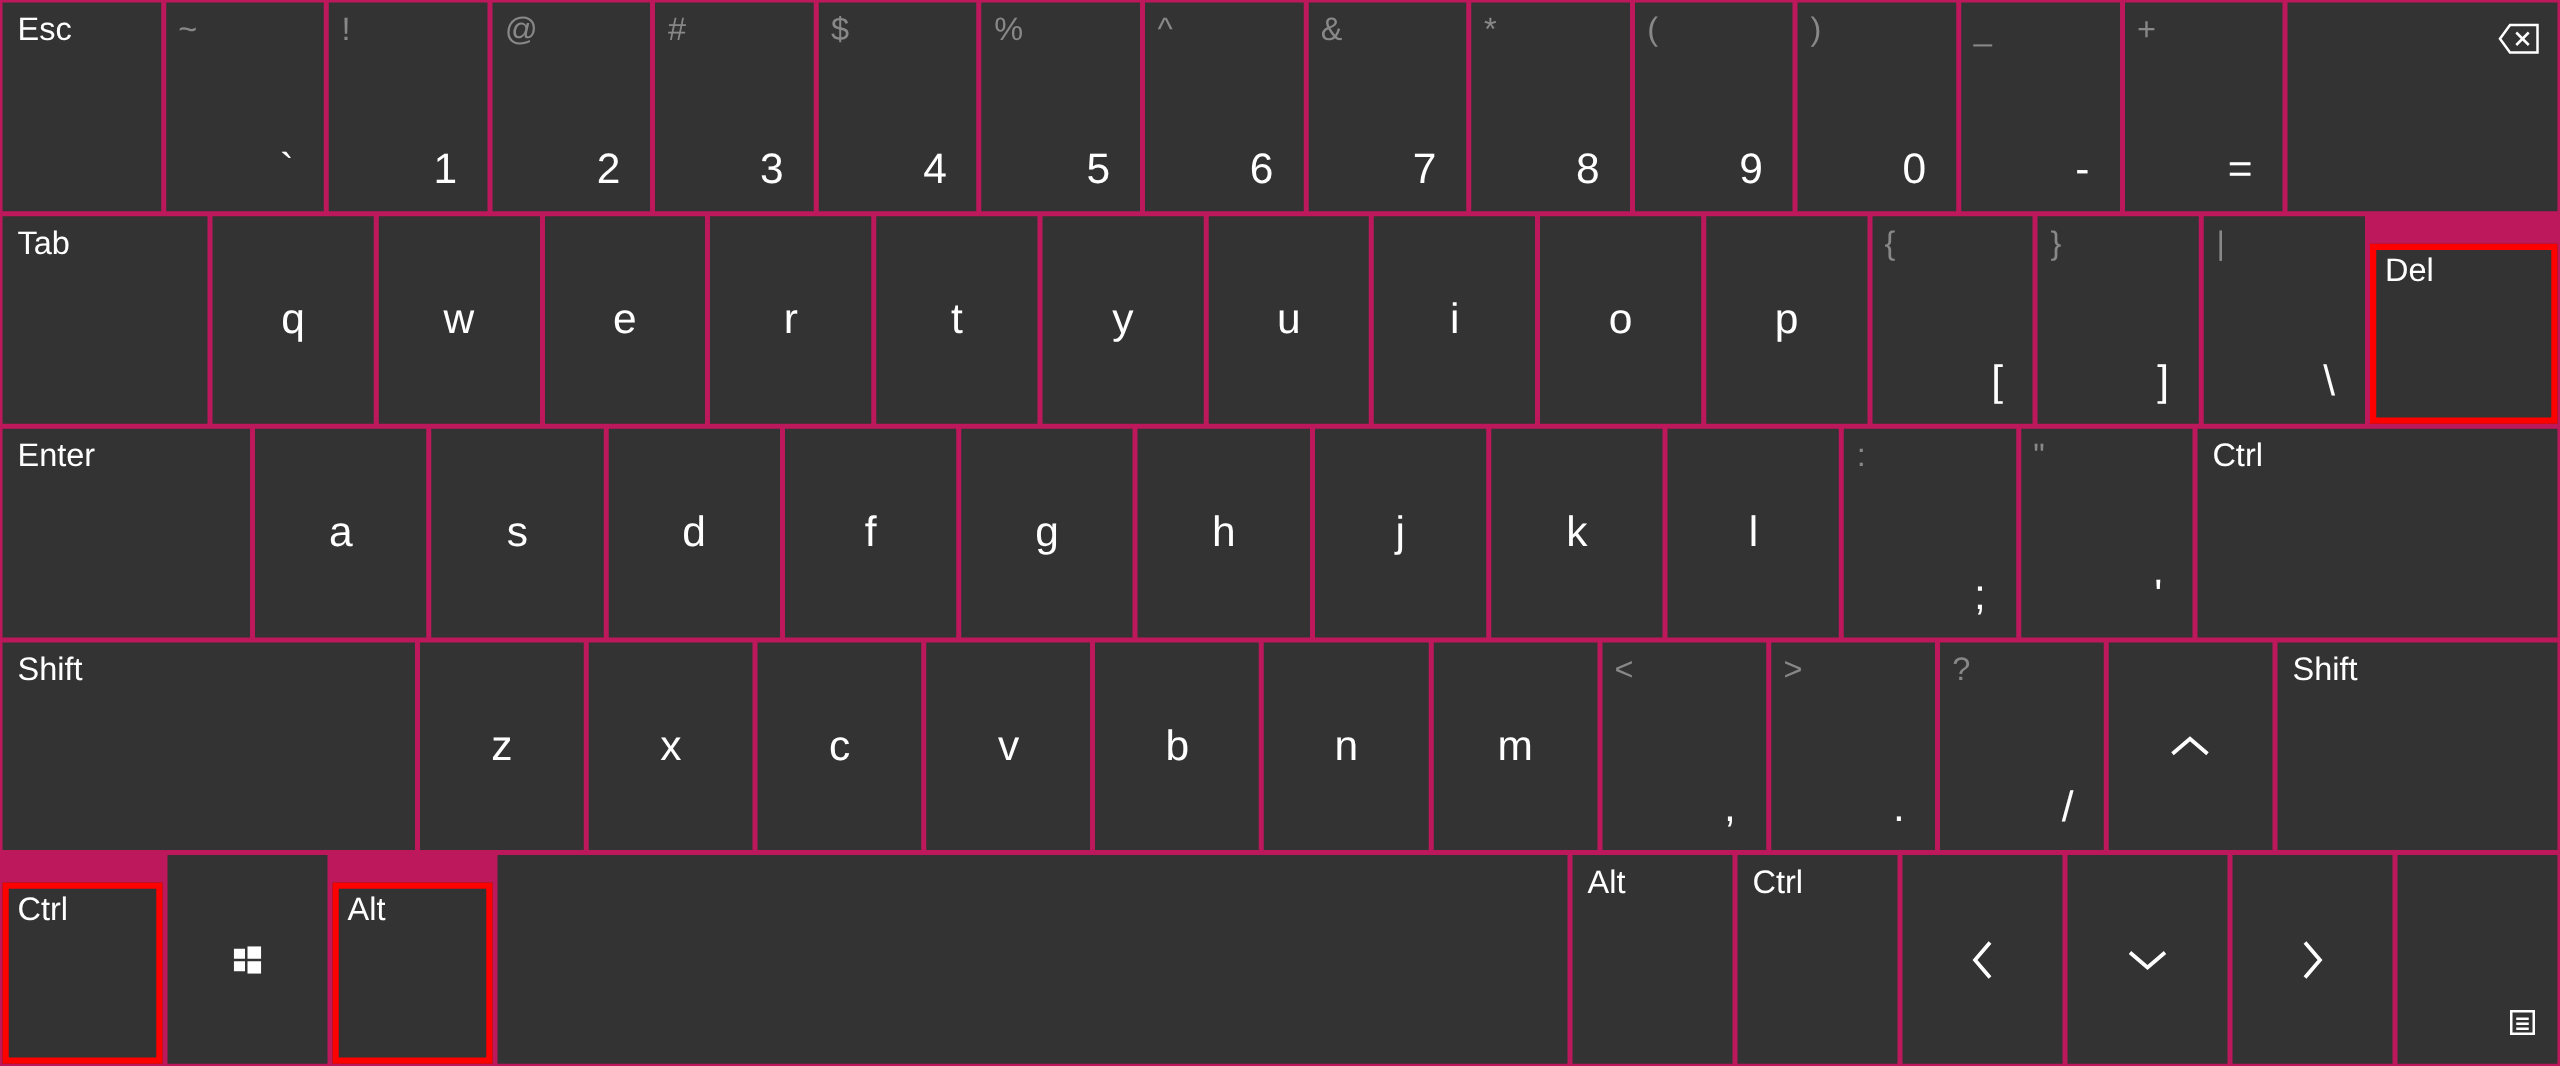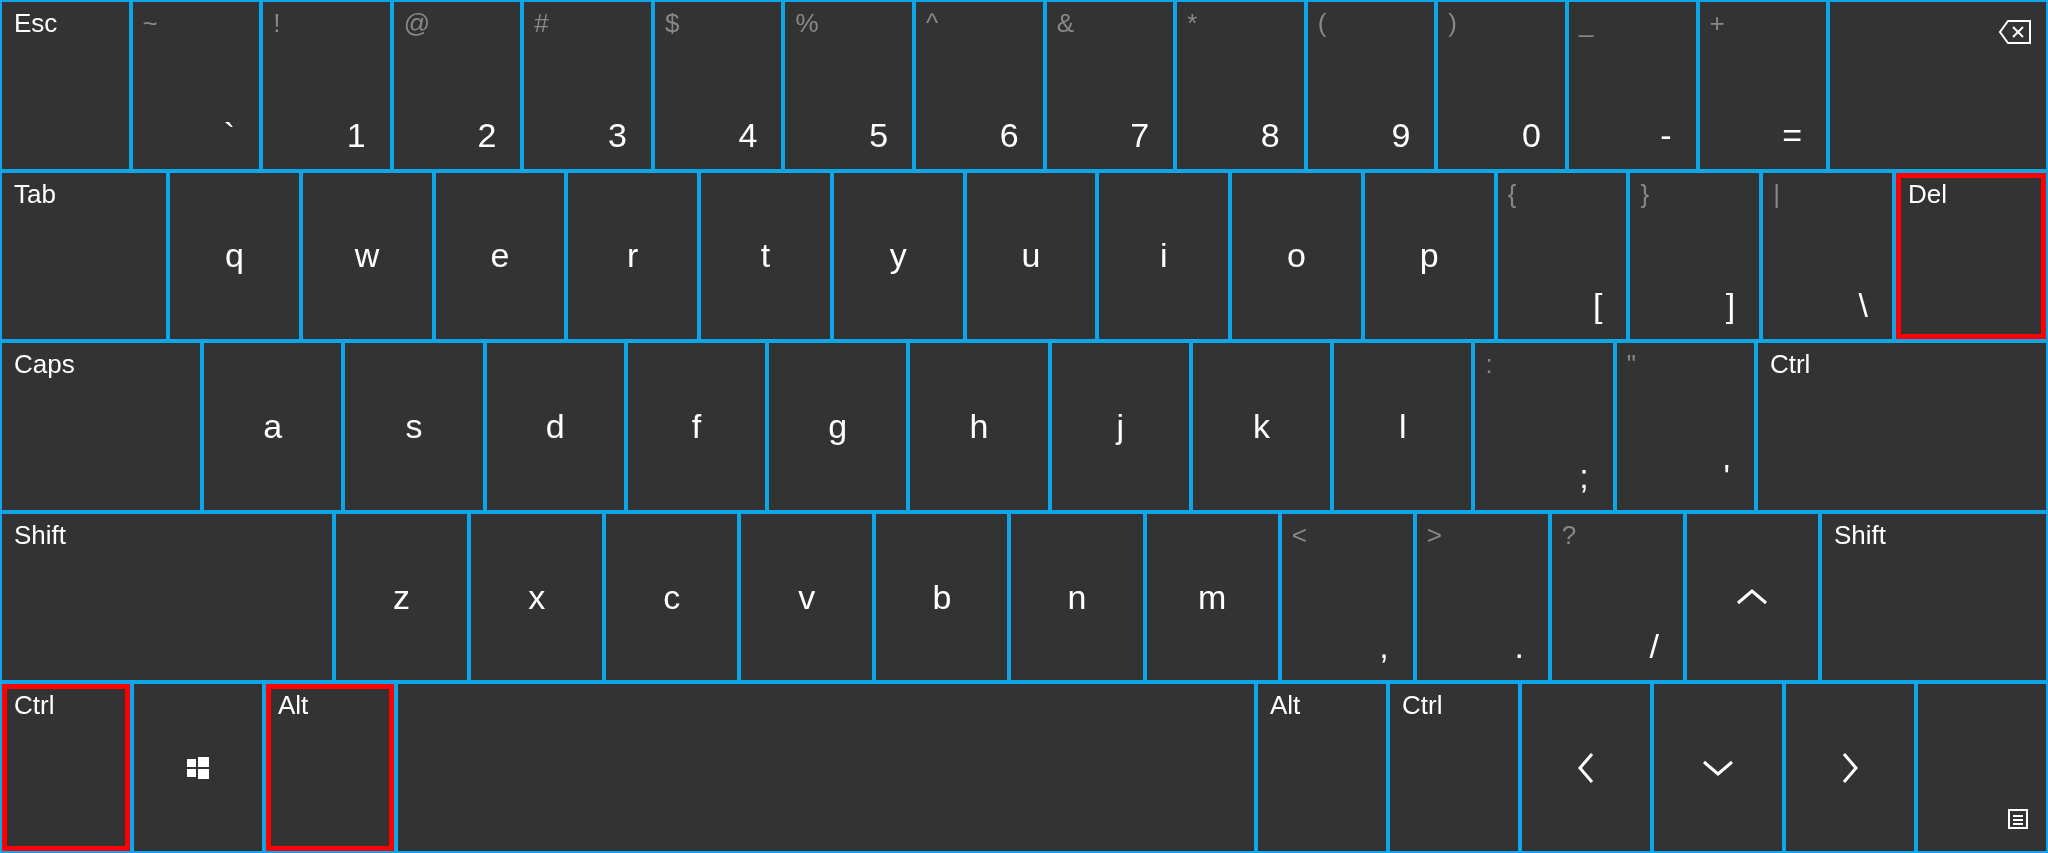--- a/index.html
+++ b/index.html
@@ -15,7 +15,7 @@
     height: 100%;
     display: flex;
     flex-direction: column;
-    background: #0ea5e9;
+    background: #be185d;
     padding: 0;
     justify-content: flex-end;
   }

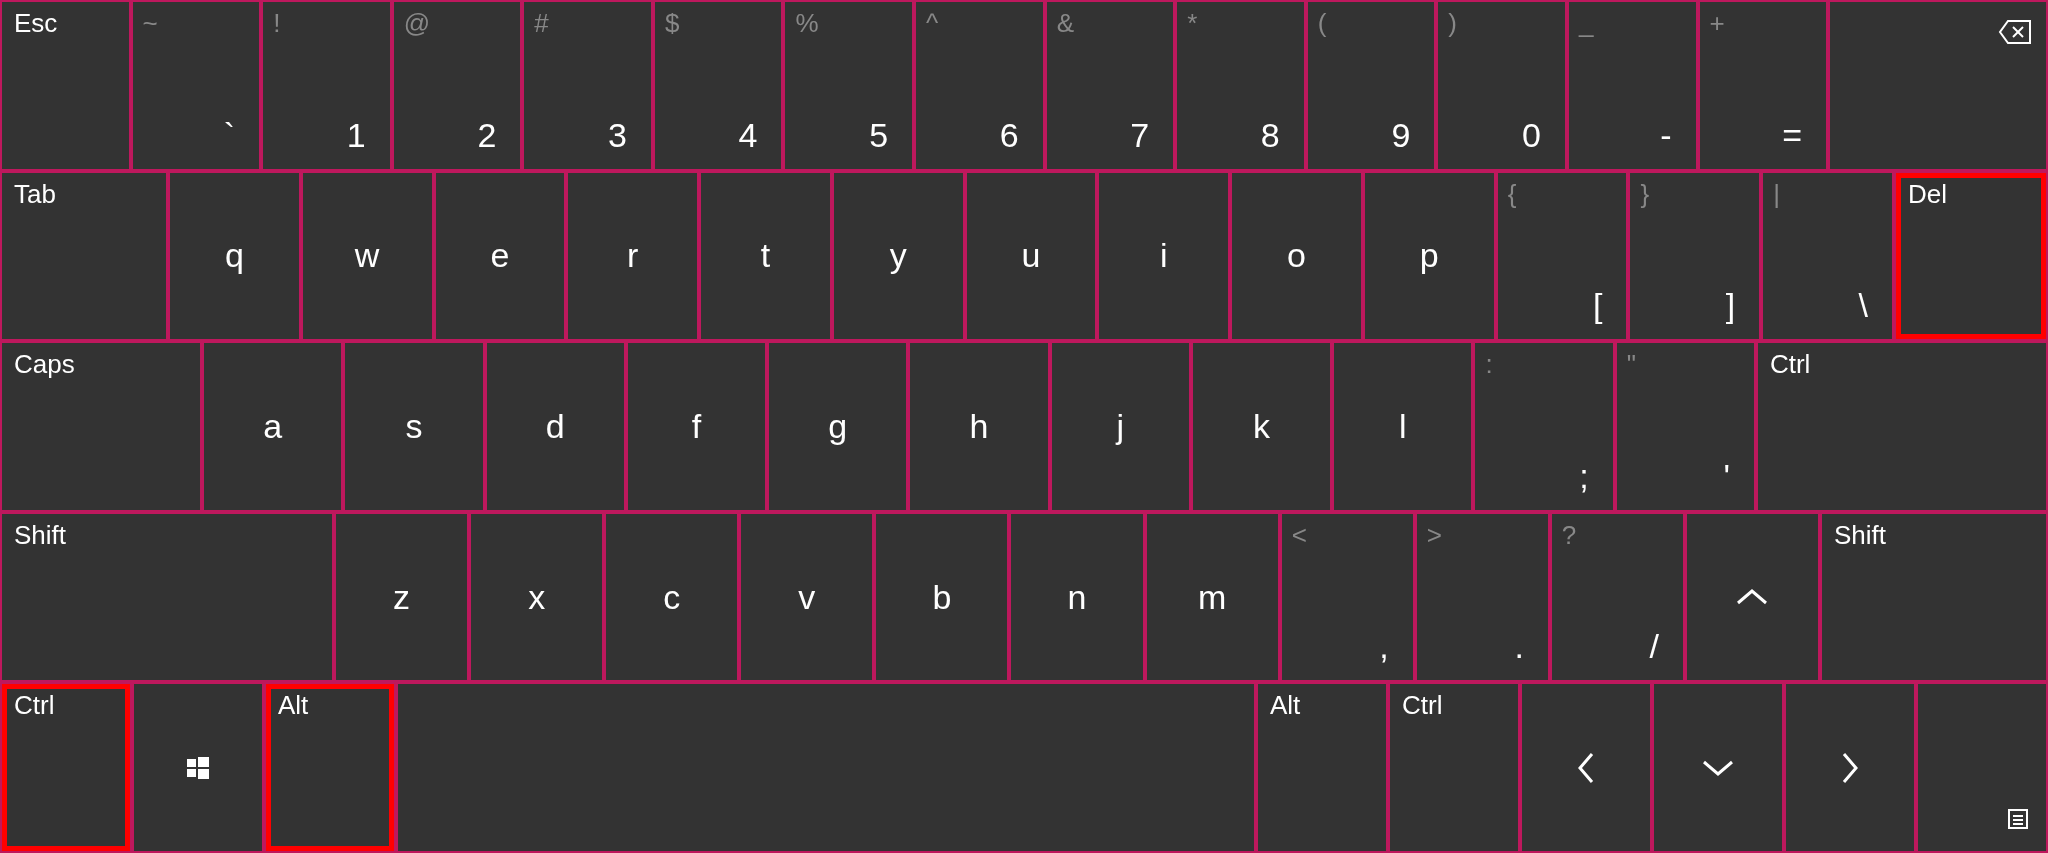--- a/index.html
+++ b/index.html
@@ -66,6 +66,7 @@
   .key.highlight {
     outline: 5px solid #ff0000;
     outline-offset: -5px;
+    margin-top: 22px;
   }
   .icon-backspace {
     position: absolute;

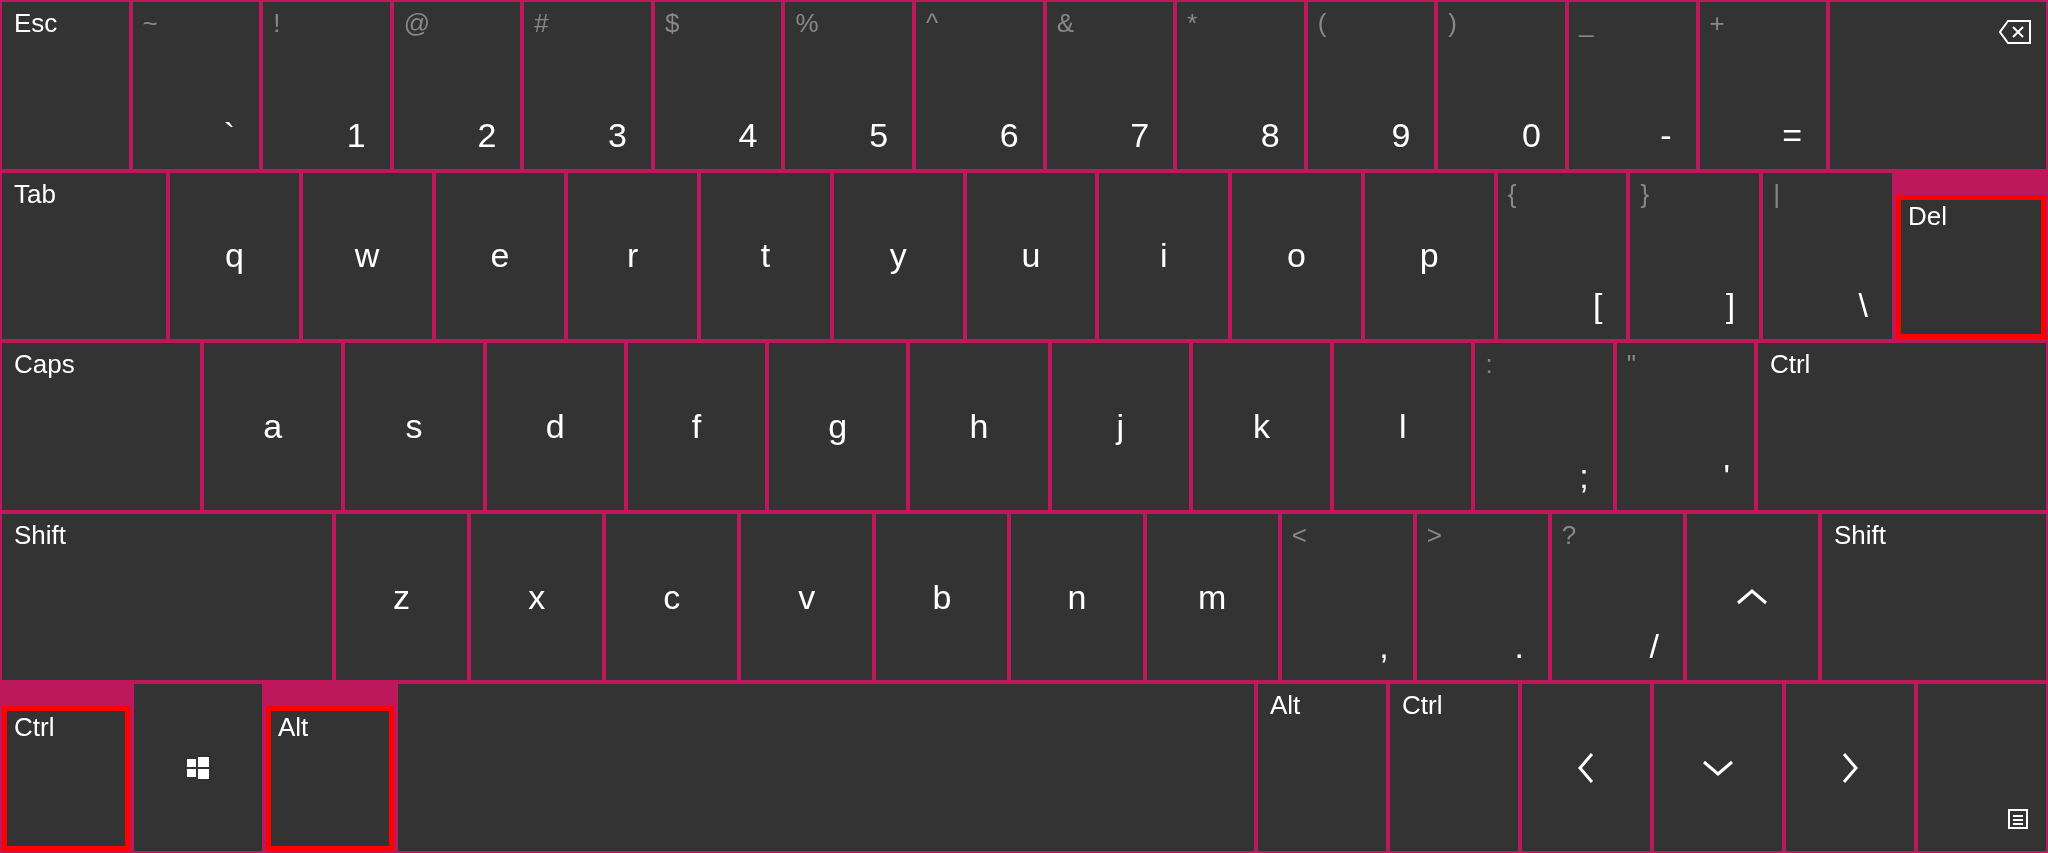--- a/index.html
+++ b/index.html
@@ -208,7 +208,7 @@
 
   <div class="row">
     <div class="key" style="flex:0 0 198px">
-      <span class="corner-label">Caps</span>
+      <span class="corner-label">Enter</span>
     </div>
     <div class="key w-flex">
         <span class="center-label">a</span>

